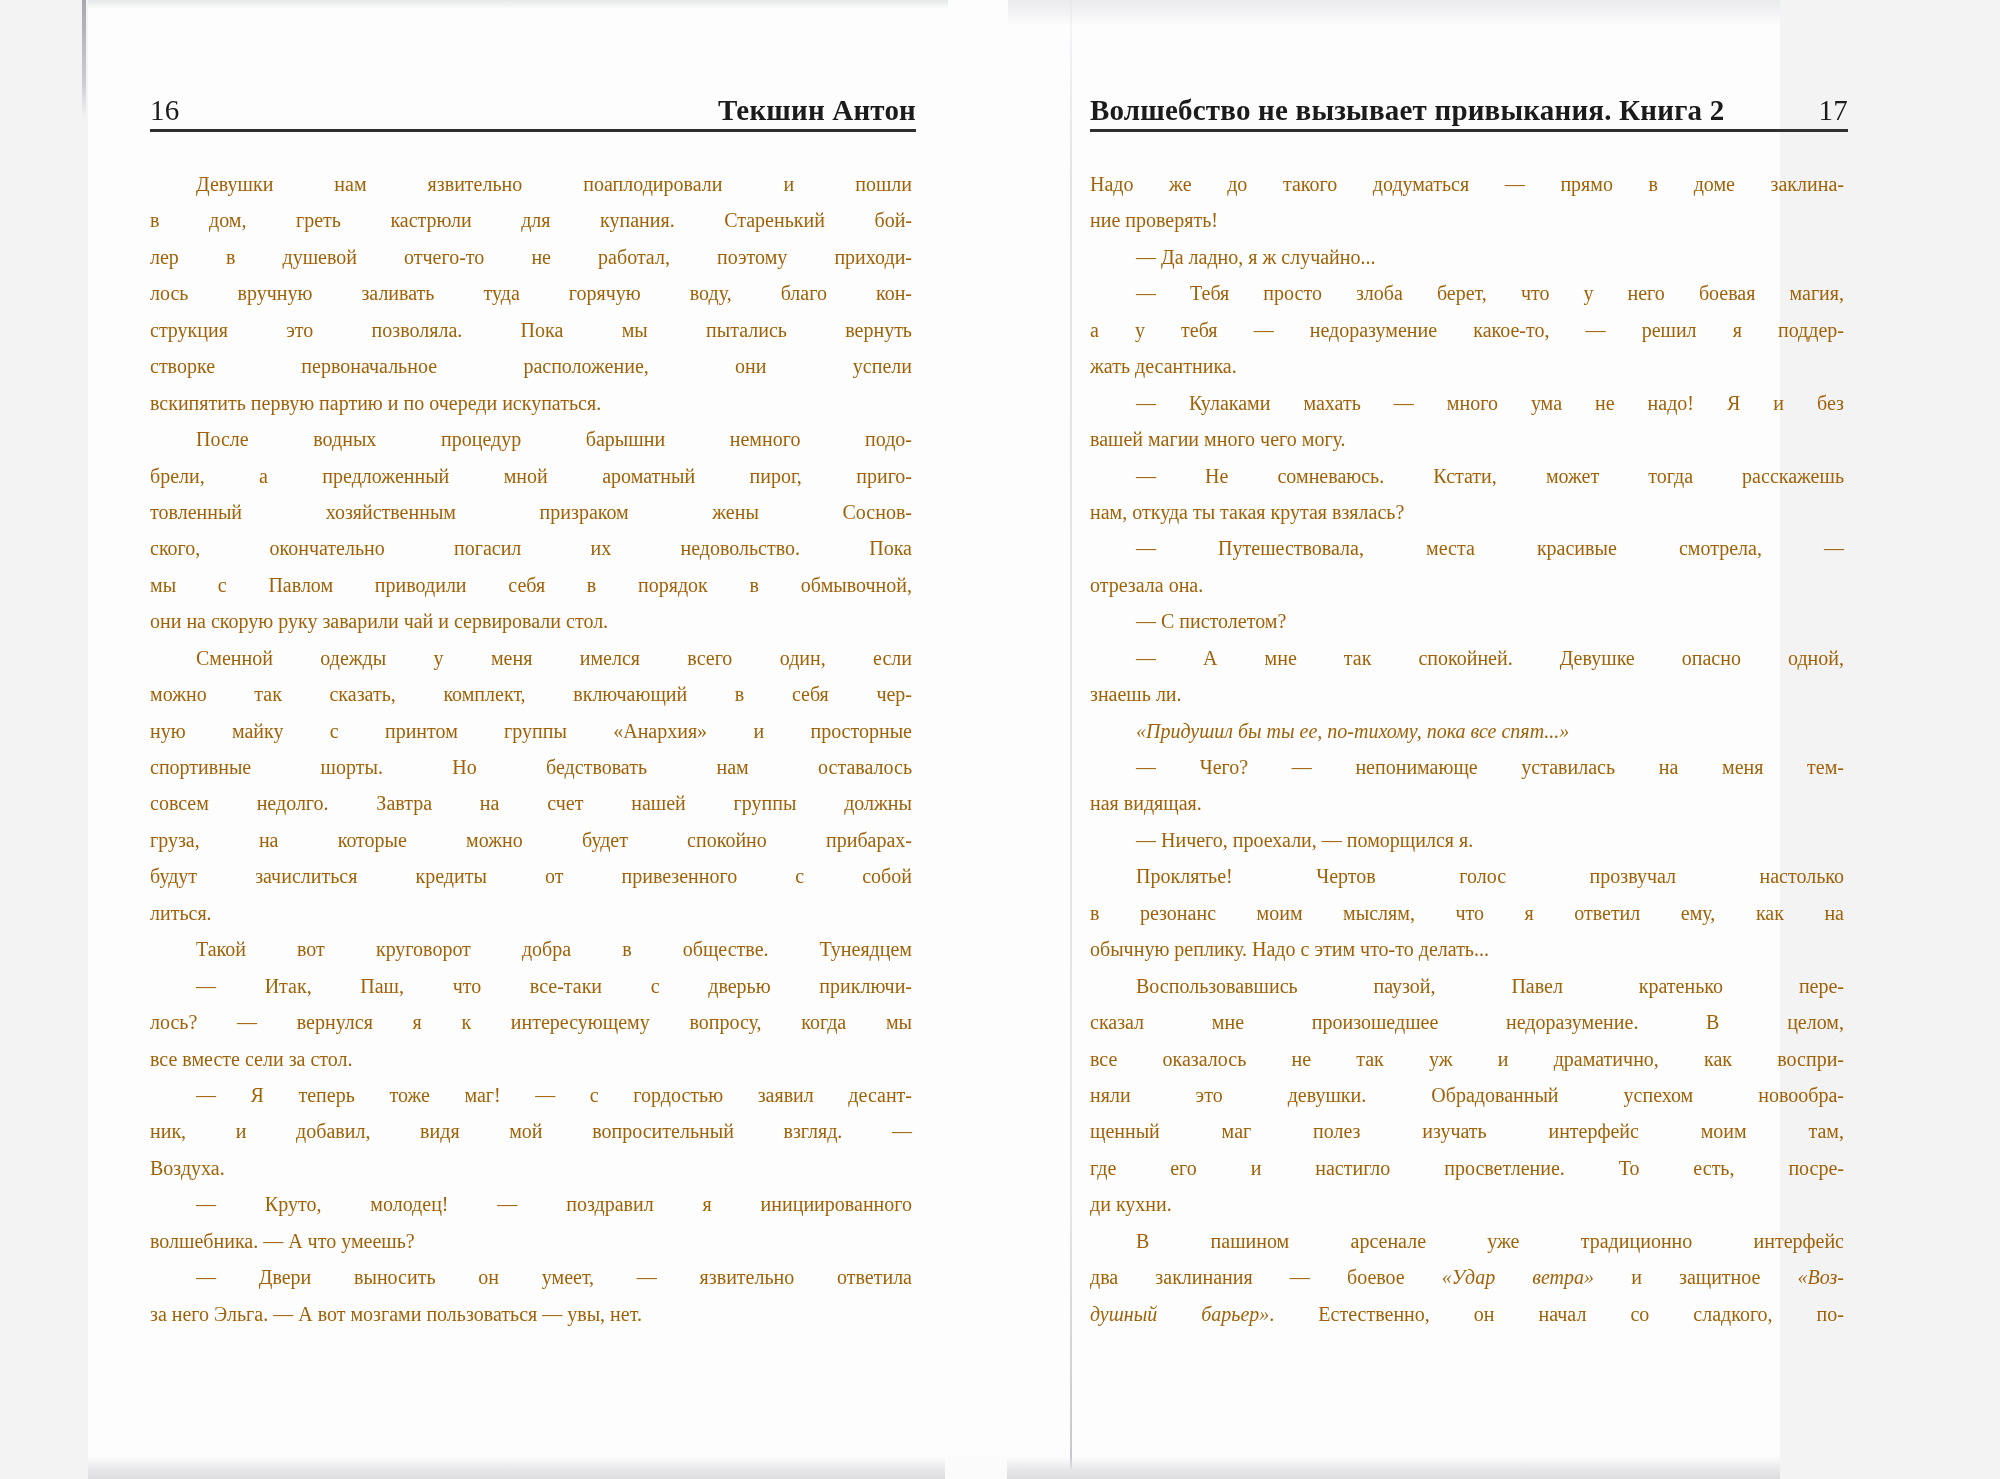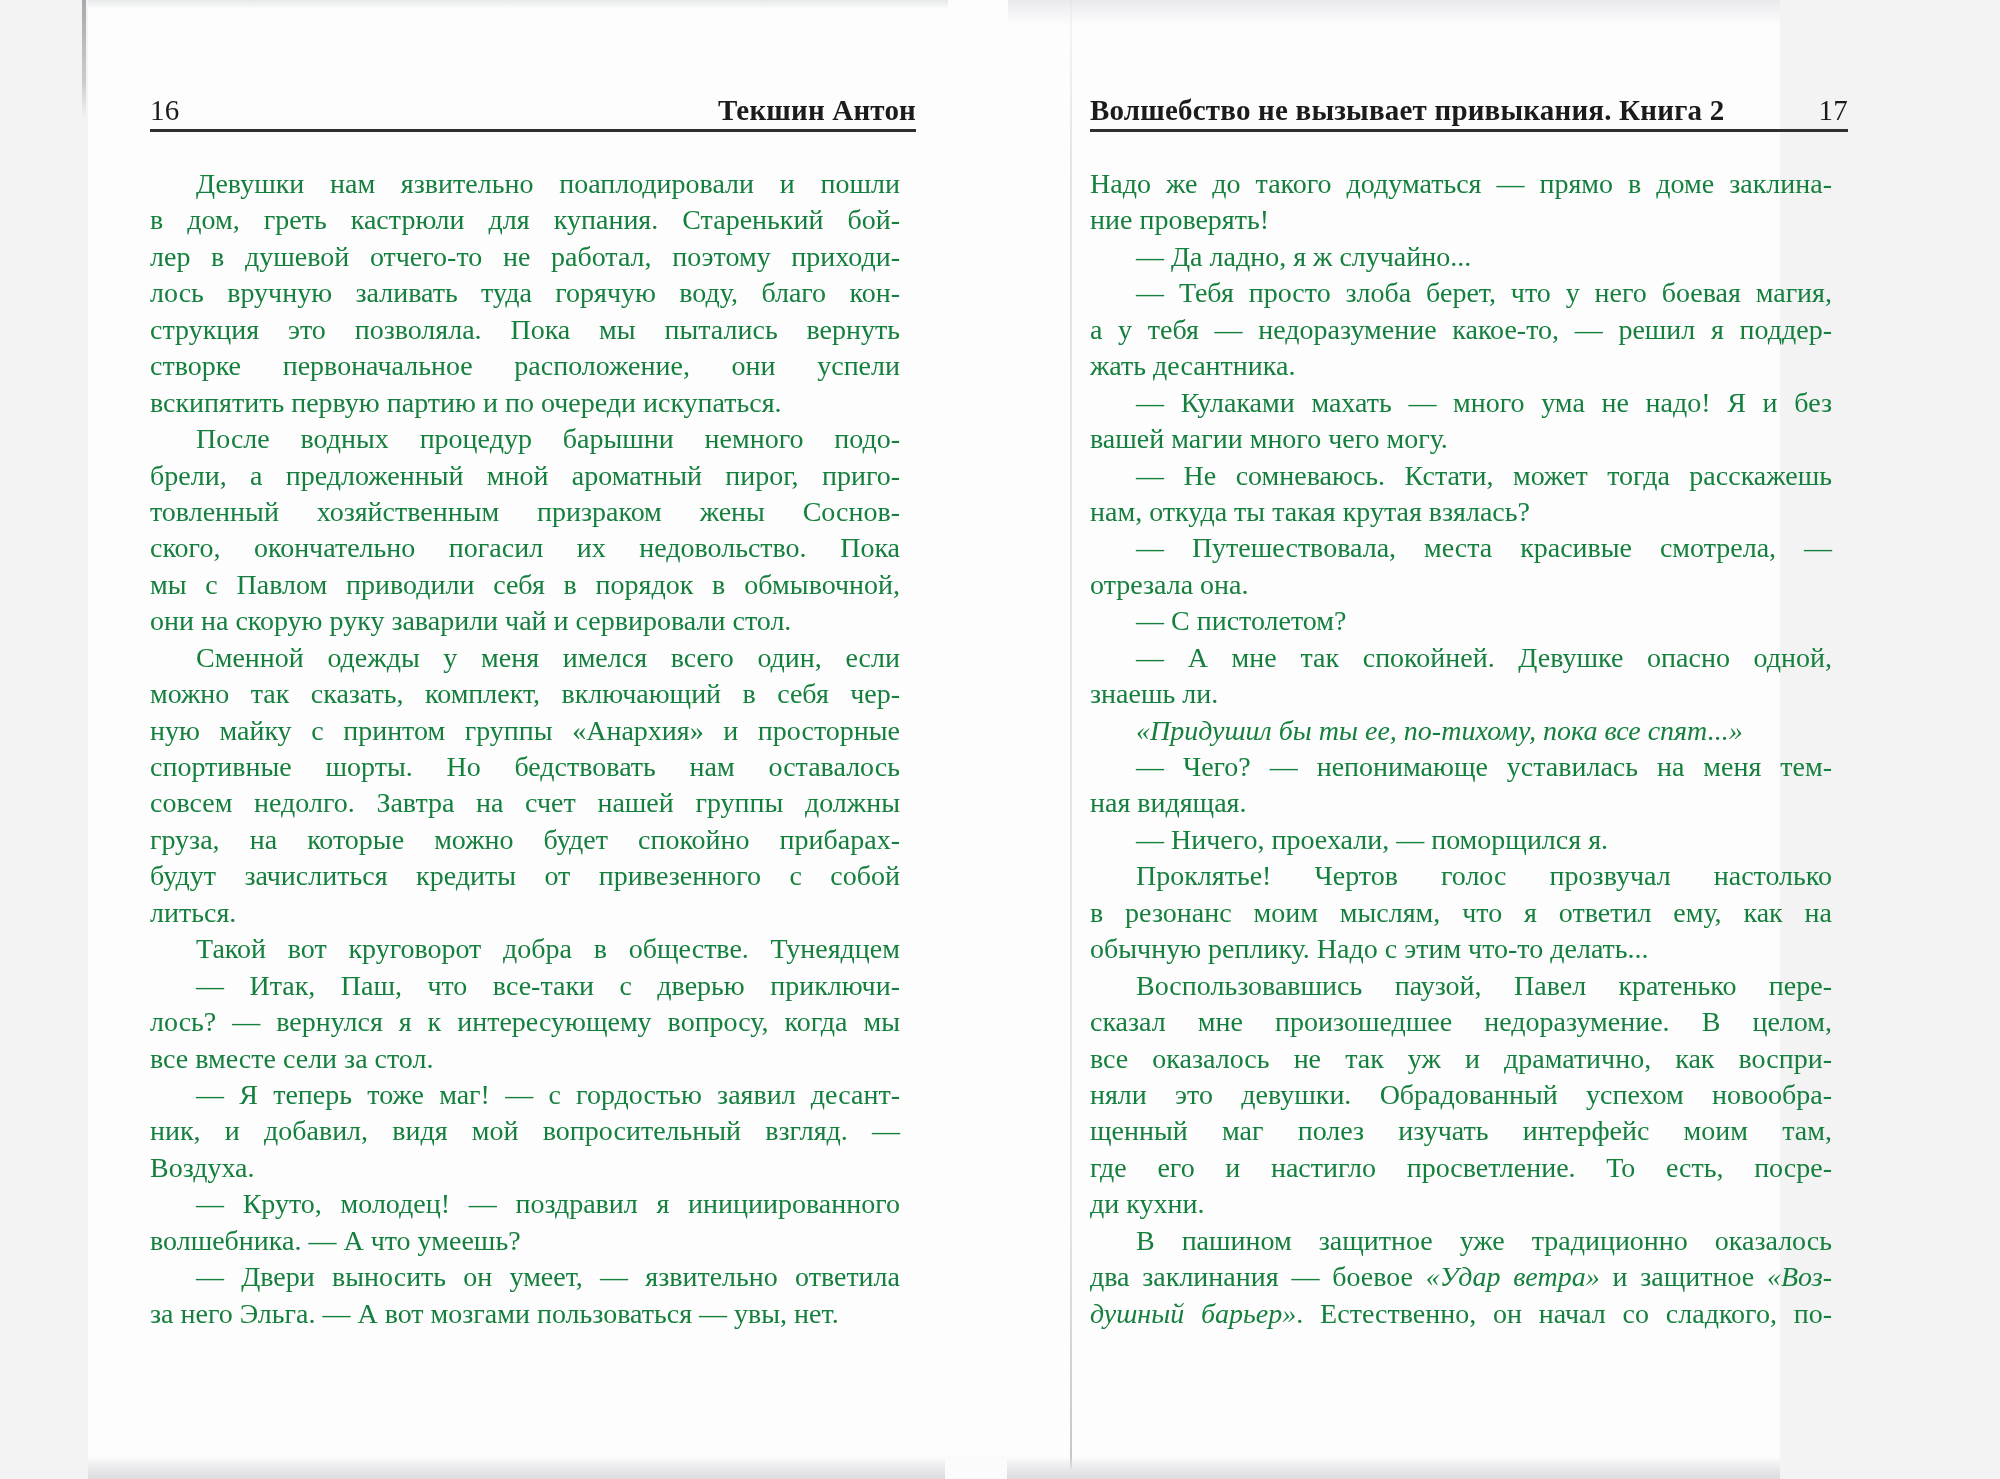--- a/index.html
+++ b/index.html
@@ -74,8 +74,8 @@
   }
 
   .body {
-    position: absolute; top: 166px; left: 0; right: 16px;
-    font-size: 28px; color: #15803d;
+    position: absolute; top: 166px; left: 0; right: 4px;
+    font-size: 20px; color: #a16207;
   }
   .line {
     height: 36.45px; line-height: 36.45px;

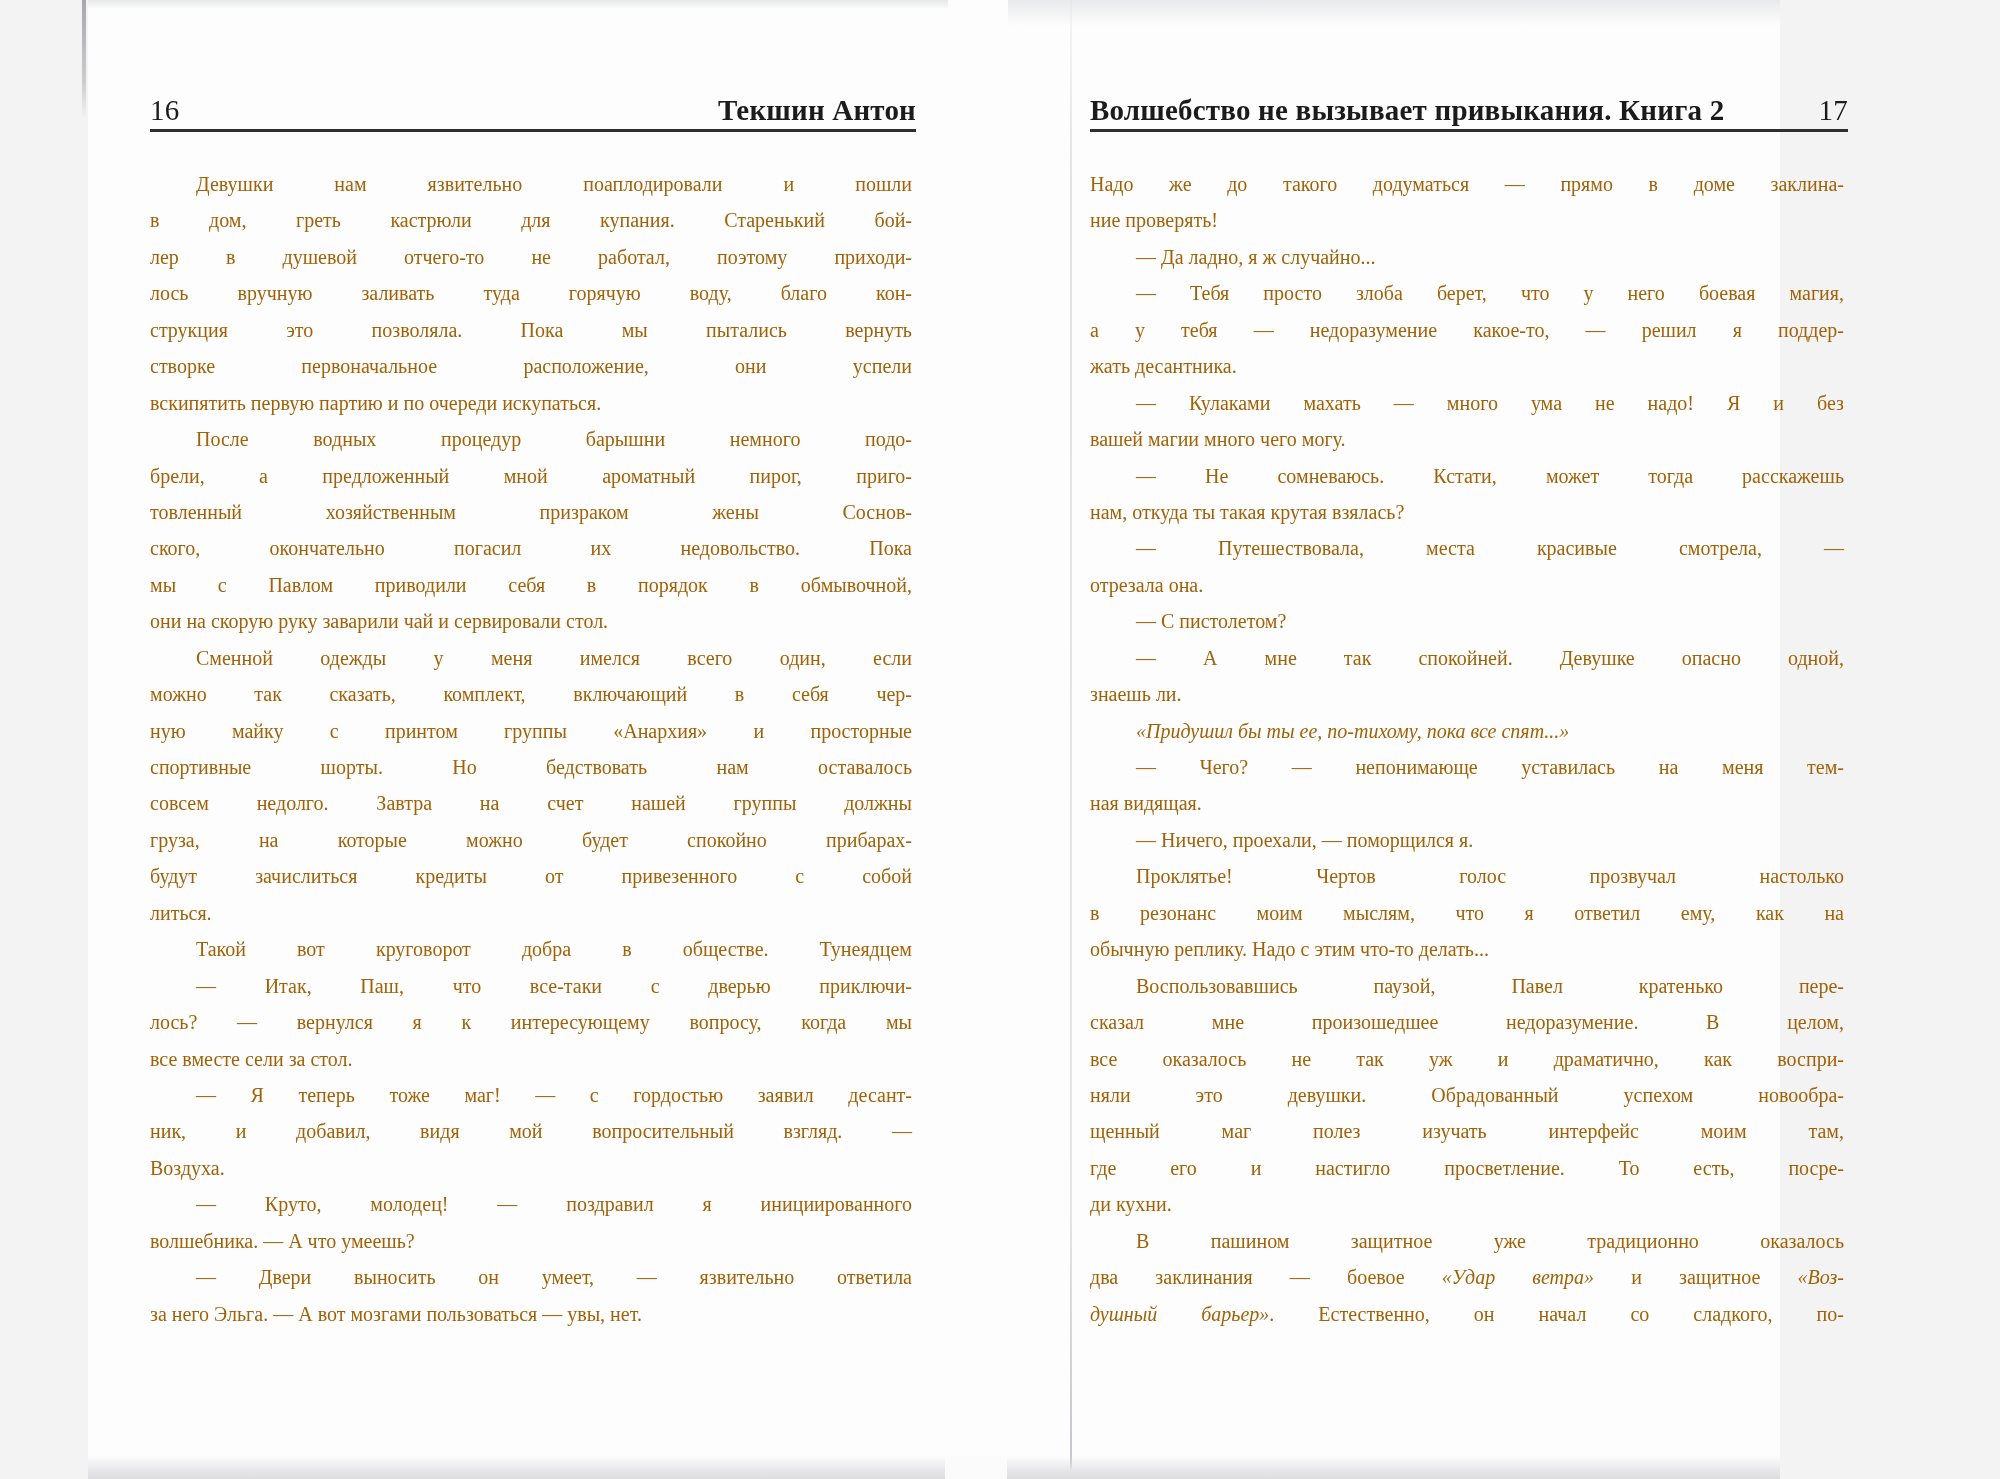--- a/index.html
+++ b/index.html
@@ -177,7 +177,7 @@
         <div class="line j">щенный маг полез изучать интерфейс моим там,</div>
         <div class="line j">где его и настигло просветление. То есть, посре-</div>
         <div class="line">ди кухни.</div>
-        <div class="line j ind">В пашином защитное уже традиционно оказалось</div>
+        <div class="line j ind">В пашином арсенале уже традиционно интерфейс</div>
         <div class="line j">два заклинания — боевое <em>«Удар ветра»</em> и защитное <em>«Воз-</em></div>
         <div class="line j"><em>душный барьер»</em>. Естественно, он начал со сладкого, по-</div>
       </div>

